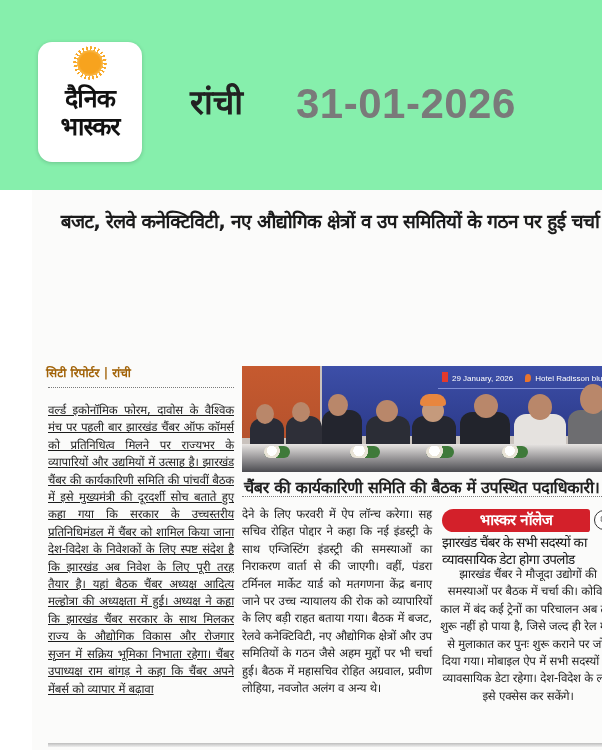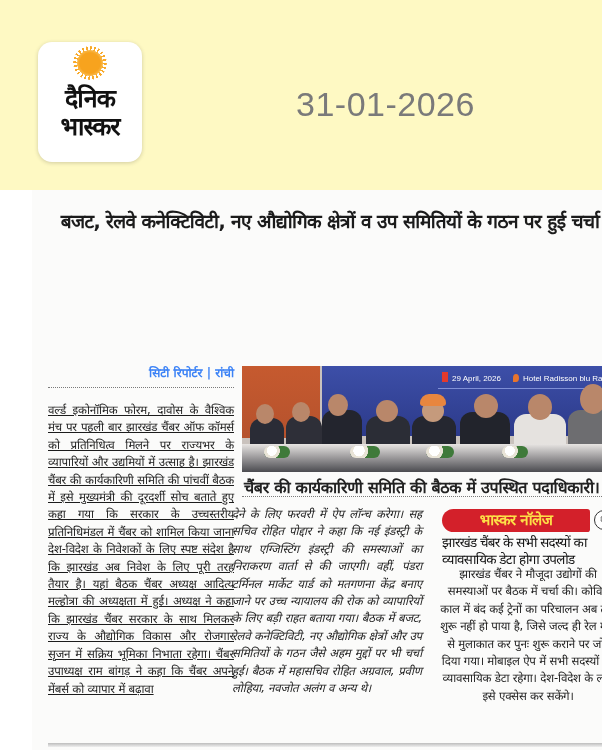--- a/index.html
+++ b/index.html
@@ -9,7 +9,7 @@
     position:relative;
   }
   
-  .header { position:absolute; left:0; top:0; width:602px; height:190px; background:#fef9c3; }
+  .header { position:absolute; left:0; top:0; width:602px; height:190px; background:#86efac; }
   .logo {
     position:absolute; left:38px; top:42px; width:104px; height:120px;
     background:#fff; border-radius:14px;

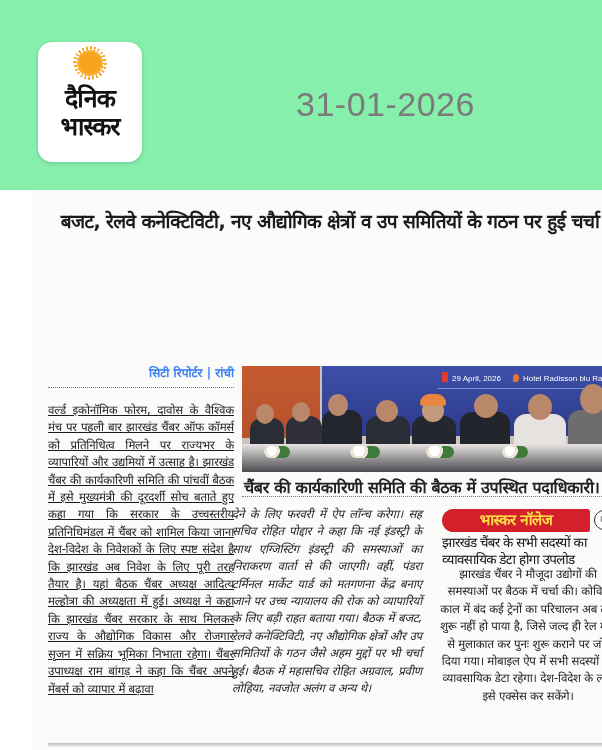--- a/index.html
+++ b/index.html
@@ -122,6 +122,7 @@
     <div class="name1">दैनिक</div>
     <div class="name2">भास्कर</div>
   </div>
+  <div class="city">रांची</div>
   <div class="date">31-01-2026</div>
 </div>
 

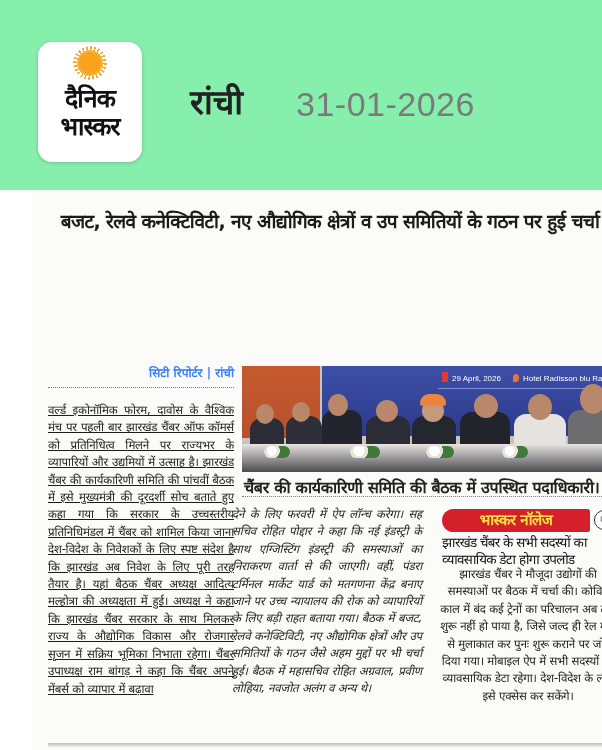--- a/index.html
+++ b/index.html
@@ -36,7 +36,7 @@
     line-height:40px;
   }
   .date {
-    position:absolute; left:296px; top:84px; font-size:34px; font-weight:normal; color:#7a7a7a;
+    position:absolute; left:296px; top:84px; font-size:42px; font-weight:bold; color:#7a7a7a;
     font-family:"Liberation Sans", sans-serif; line-height:40px; letter-spacing:0.5px;
   }
 

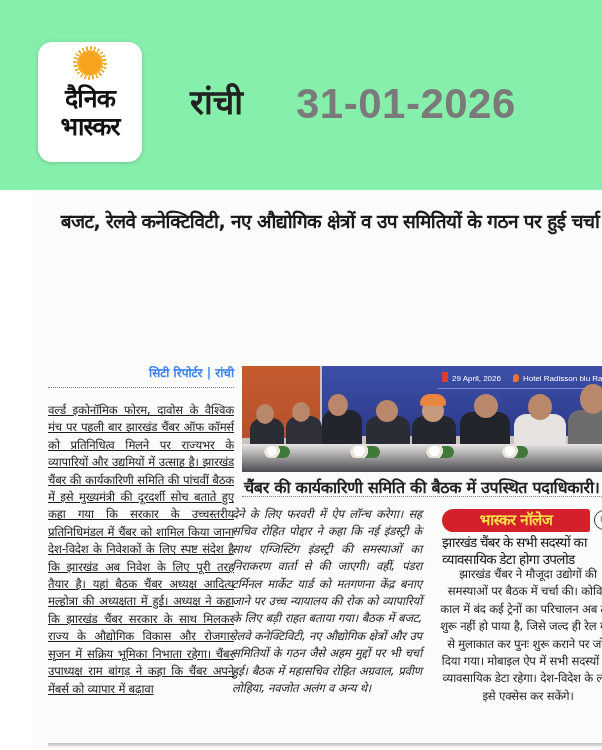--- a/index.html
+++ b/index.html
@@ -56,8 +56,8 @@
     white-space:nowrap;
   }
   .byline {
-    position:absolute; left:14px; top:174px; width:188px; text-align:right;
-    font-size:12px; font-weight:bold; color:#3b82f6;
+    position:absolute; left:14px; top:174px; width:188px; text-align:left;
+    font-size:12px; font-weight:bold; color:#a16207;
   }
   .dotted { border-top:1px dotted #7a7a7a; position:absolute; }
 

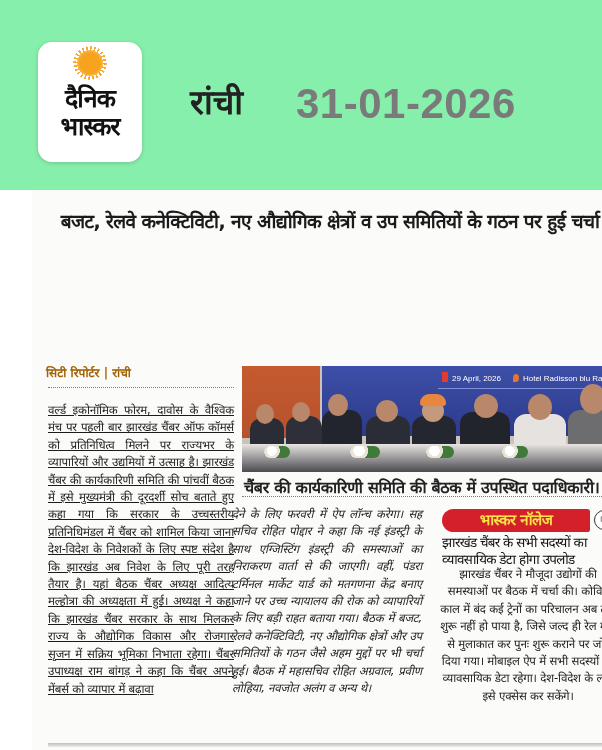--- a/index.html
+++ b/index.html
@@ -139,7 +139,7 @@
   <div class="photo">
     <div class="wall-left"></div>
     <div class="screen">
-      <div class="banner"><span class="cal"></span><span>29 April, 2026</span><span class="pin"></span><span>Hotel Radisson blu Ranchi</span></div>
+      <div class="banner"><span class="cal"></span><span>29 January, 2026</span><span class="pin"></span><span>Hotel Radisson blu Ranchi</span></div>
     </div>
 
     <div class="person" style="left:8px; top:52px; width:34px; height:40px; background:#2a2c36;"></div>

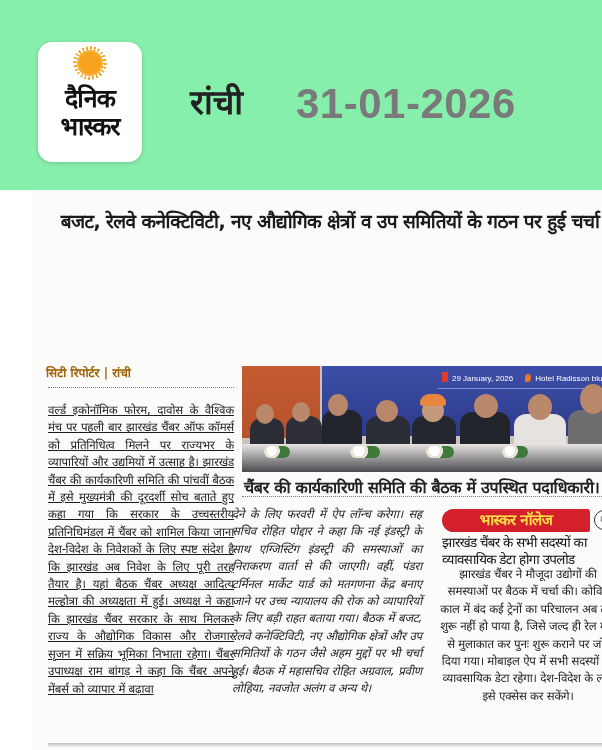--- a/index.html
+++ b/index.html
@@ -66,7 +66,7 @@
     text-align:justify; letter-spacing:-0.2px;
   }
   .col1 { left:16px; top:212px; width:186px;text-decoration:underline; }
-  .col2 { left:200px; top:316px; width:190px;font-style:italic; }
+  .col2 { left:210px; top:316px; width:190px; }
   .col3 { left:408px; top:376px; width:176px; text-align:center; }
 
   

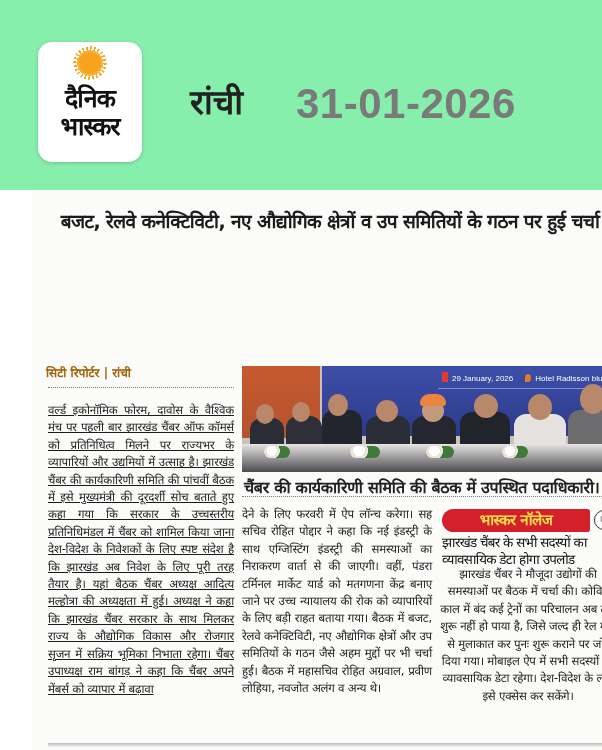--- a/index.html
+++ b/index.html
@@ -98,7 +98,7 @@
     background:#d3202a; border-radius:12px 3px 3px 12px;
   }
   .know-label {
-    position:absolute; left:0; top:0; width:148px; text-align:center; color:#fde047;
+    position:absolute; left:0; top:0; width:148px; text-align:center; color:#ffffff;
     font-size:15px; font-weight:bold; line-height:23px; letter-spacing:-0.5px;
   }
   .know-icon {

